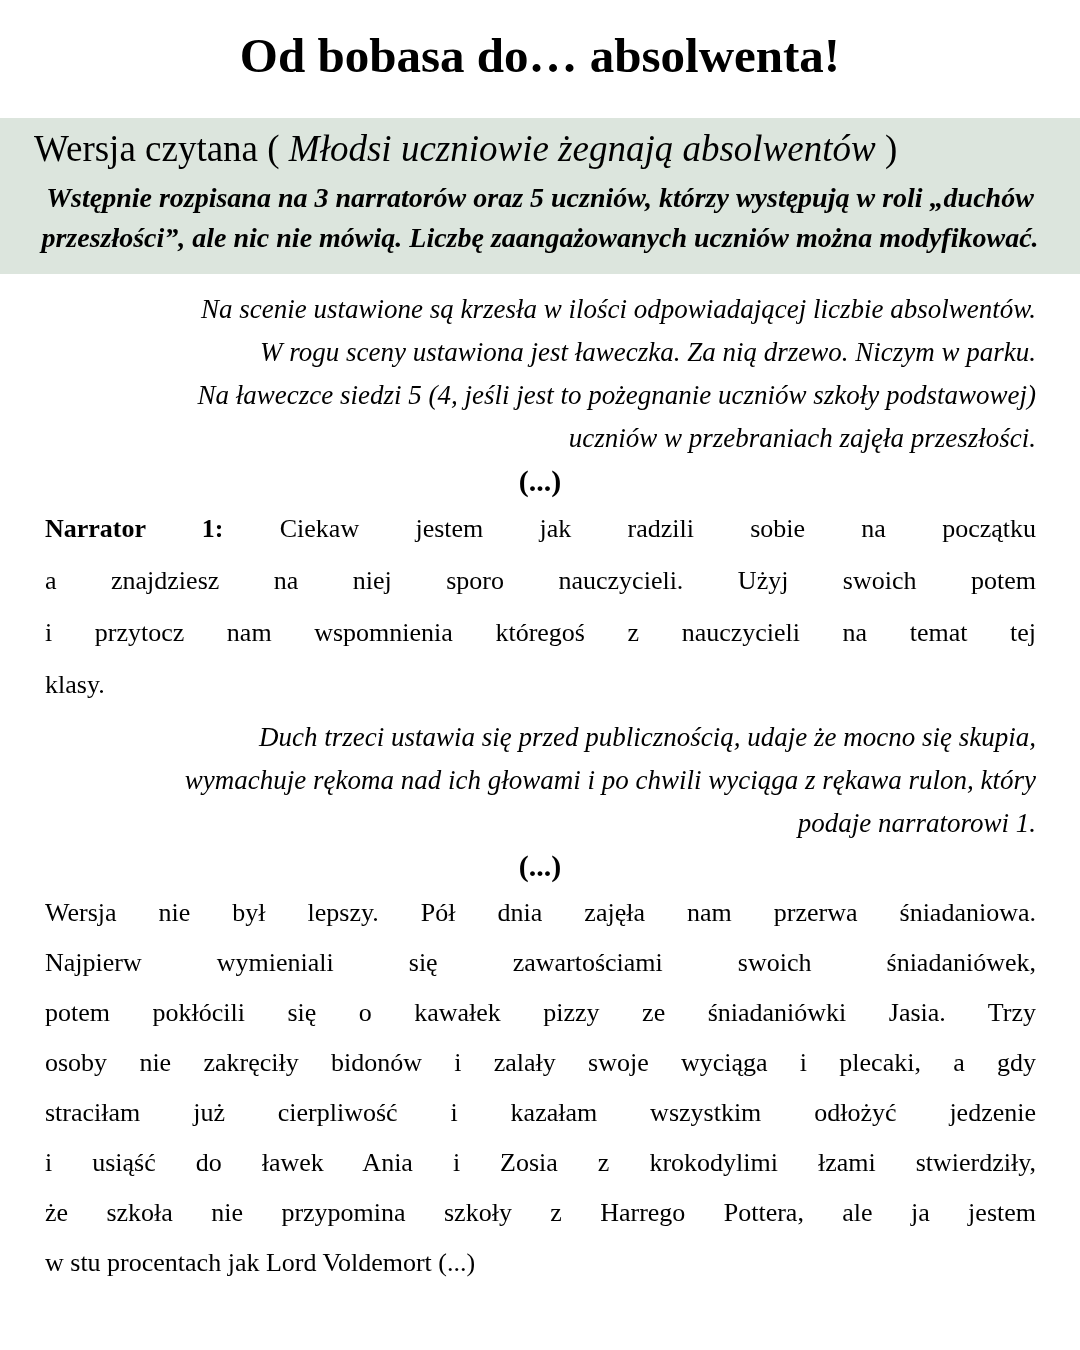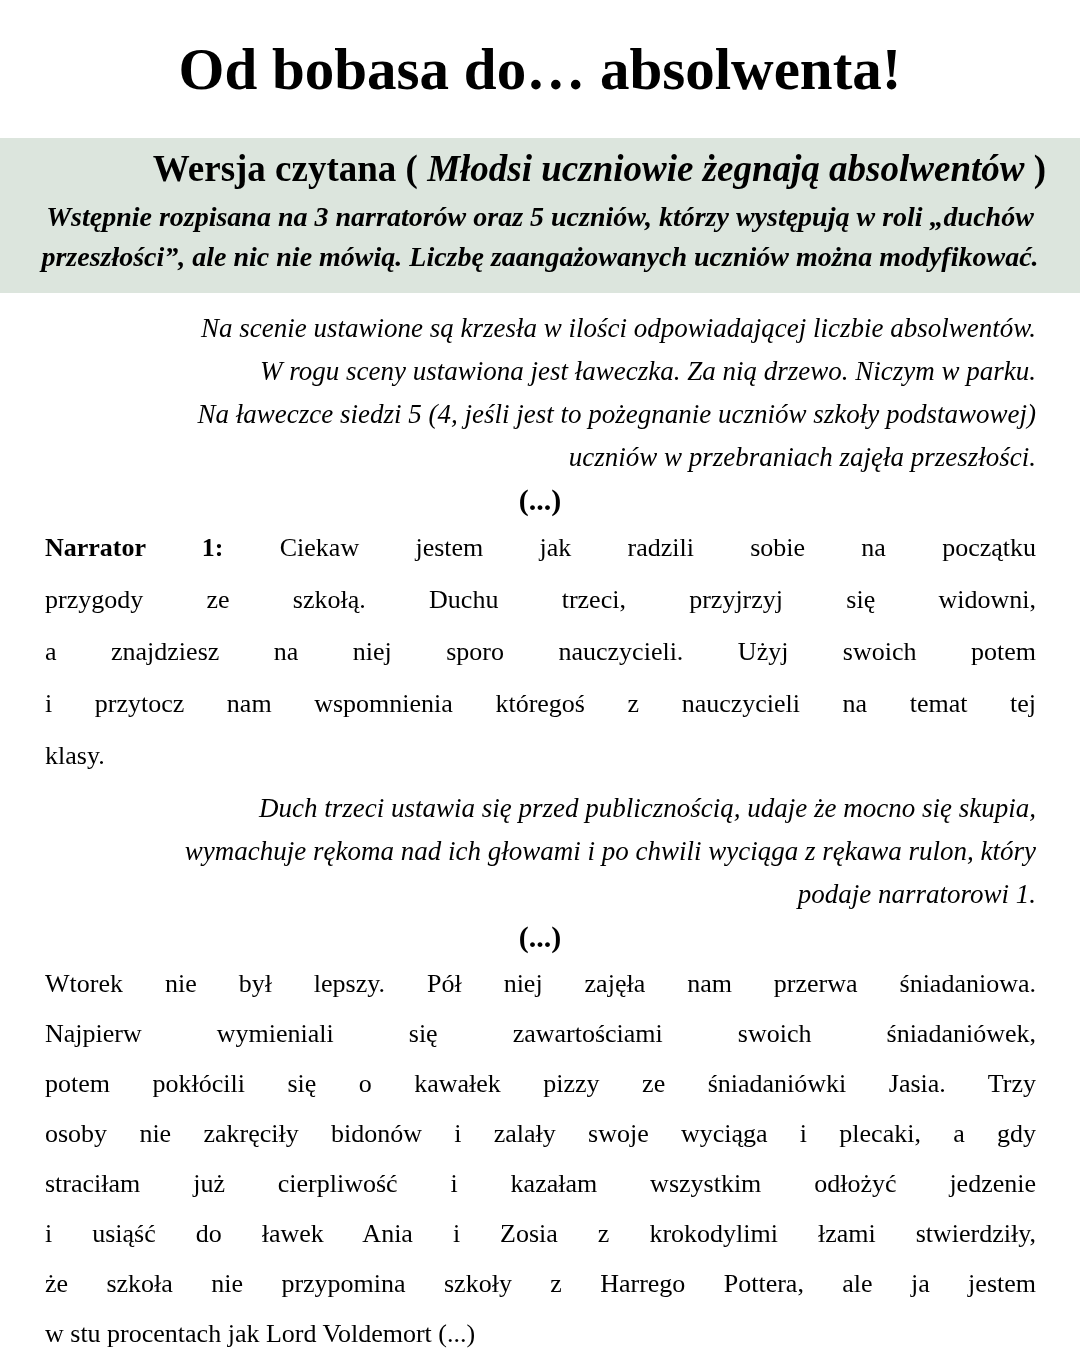--- a/index.html
+++ b/index.html
@@ -19,9 +19,9 @@
     height: 1350px;
   }
   .title {
-    margin: 36px 44px 0;
+    margin: 28px 44px 0;
     text-align: center;
-    font-size: 59px;
+    font-size: 49px;
     font-weight: bold;
     line-height: 1.15;
   }

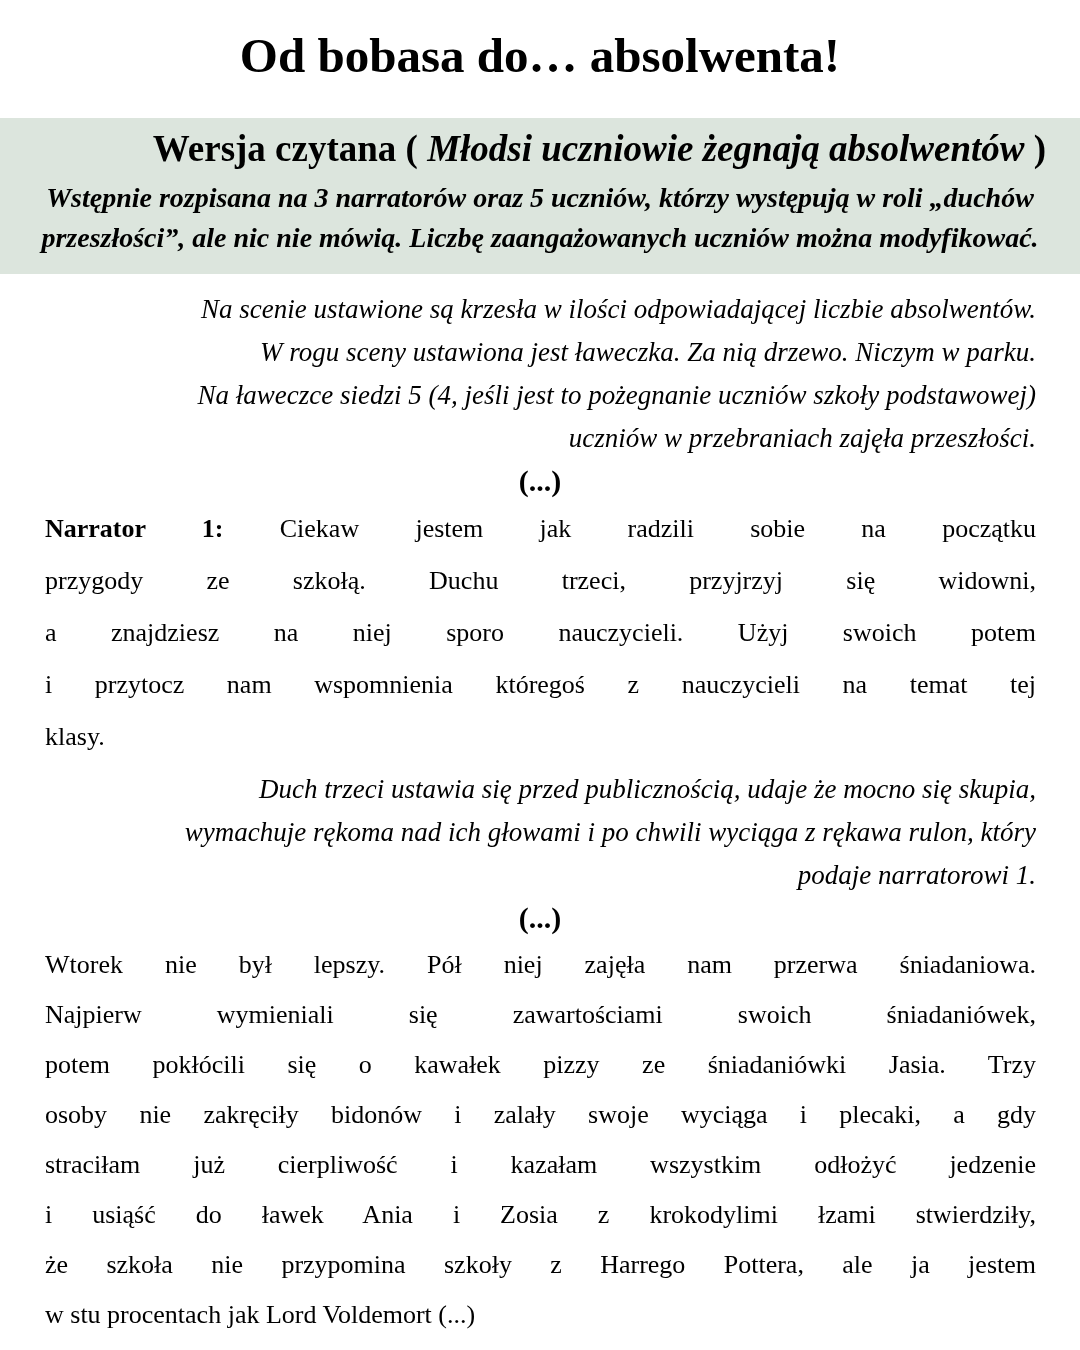--- a/index.html
+++ b/index.html
@@ -31,9 +31,9 @@
     padding: 8px 34px 16px;
   }
   .band-heading {
-    text-align: right;
+    text-align: left;
     font-size: 37px;
-    font-weight: bold;
+    font-weight: normal;
     line-height: 1.25;
   }
   .band-heading em {

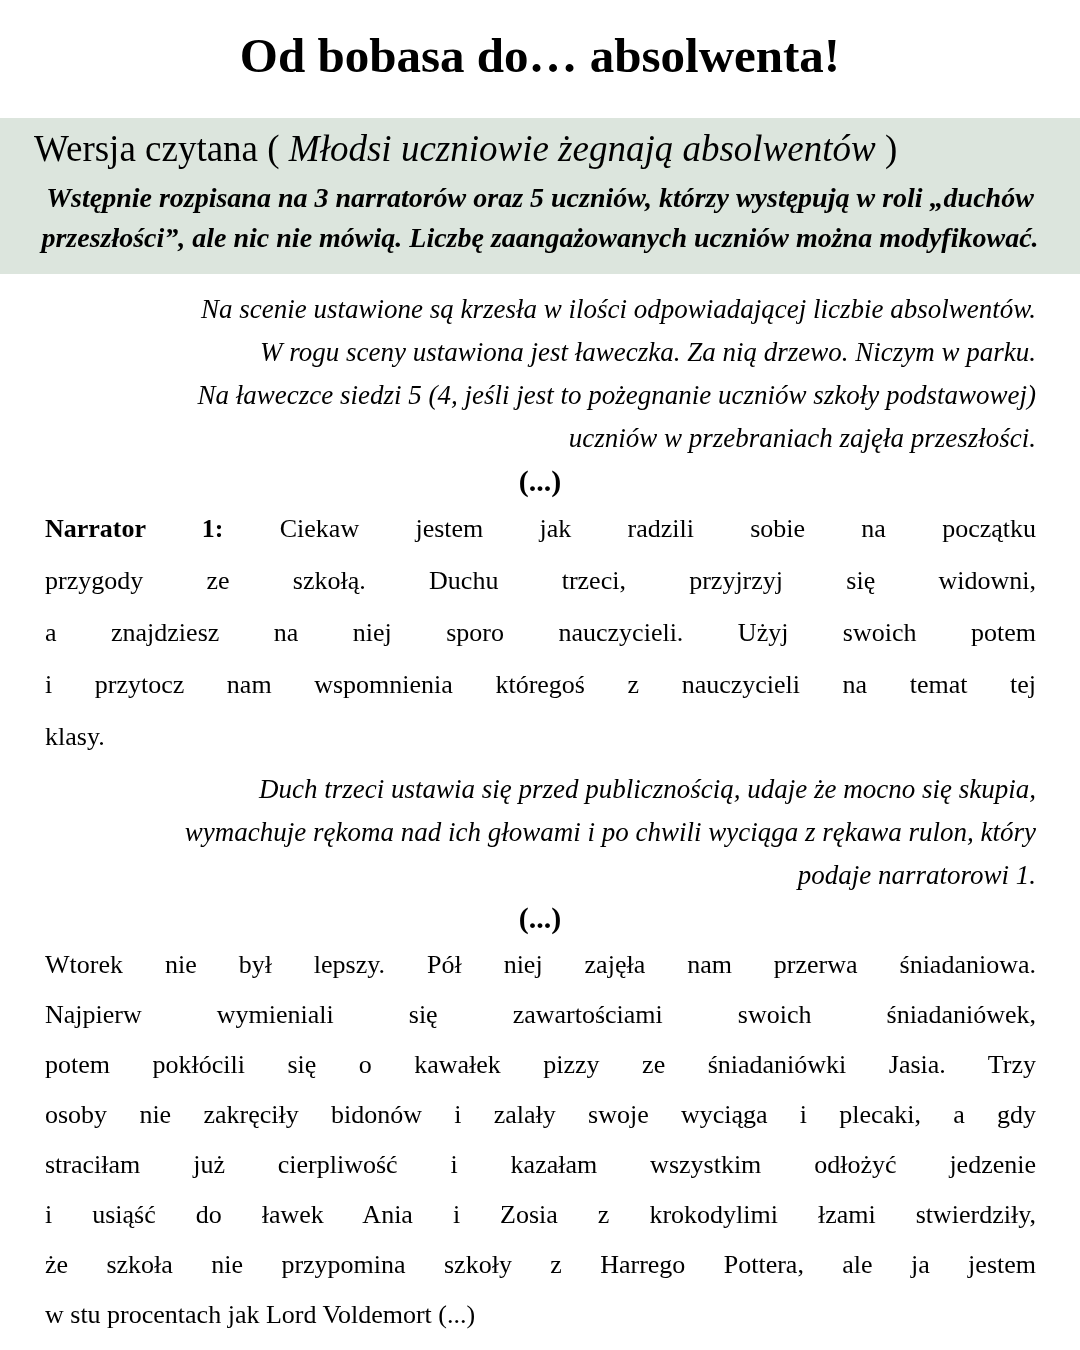--- a/index.html
+++ b/index.html
@@ -114,7 +114,6 @@
 
   <section class="dialogue">
     <div class="jline"><b>Narrator 1:</b> <span>Ciekaw jestem jak radzili sobie na początku</span></div>
-    <div class="jline">przygody ze szkołą. Duchu trzeci, przyjrzyj się widowni,</div>
     <div class="jline">a znajdziesz na niej sporo nauczycieli. Użyj swoich potem</div>
     <div class="jline">i przytocz nam wspomnienia któregoś z nauczycieli na temat tej</div>
     <div class="jline last">klasy.</div>

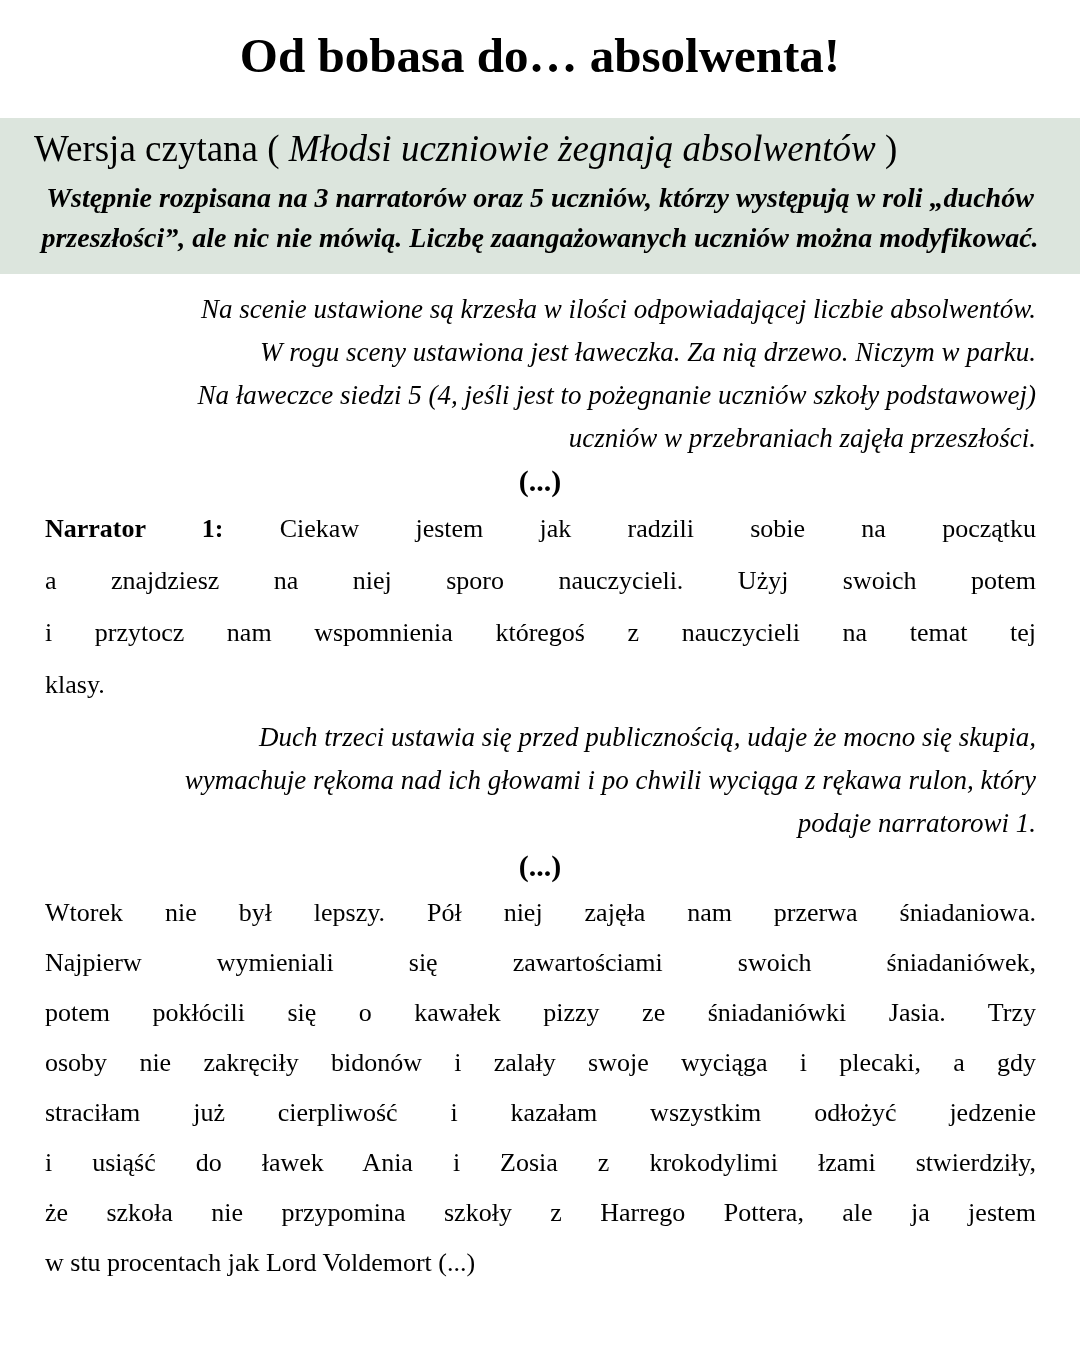--- a/index.html
+++ b/index.html
@@ -128,7 +128,7 @@
   <div class="dots">(...)</div>
 
   <section class="dialogue tight">
-    <div class="jline">Wtorek nie był lepszy. Pół niej zajęła nam przerwa śniadaniowa.</div>
+    <div class="jline">Wersja nie był lepszy. Pół dnia zajęła nam przerwa śniadaniowa.</div>
     <div class="jline">Najpierw wymieniali się zawartościami swoich śniadaniówek,</div>
     <div class="jline">potem pokłócili się o kawałek pizzy ze śniadaniówki Jasia. Trzy</div>
     <div class="jline">osoby nie zakręciły bidonów i zalały swoje wyciąga i plecaki, a gdy</div>

